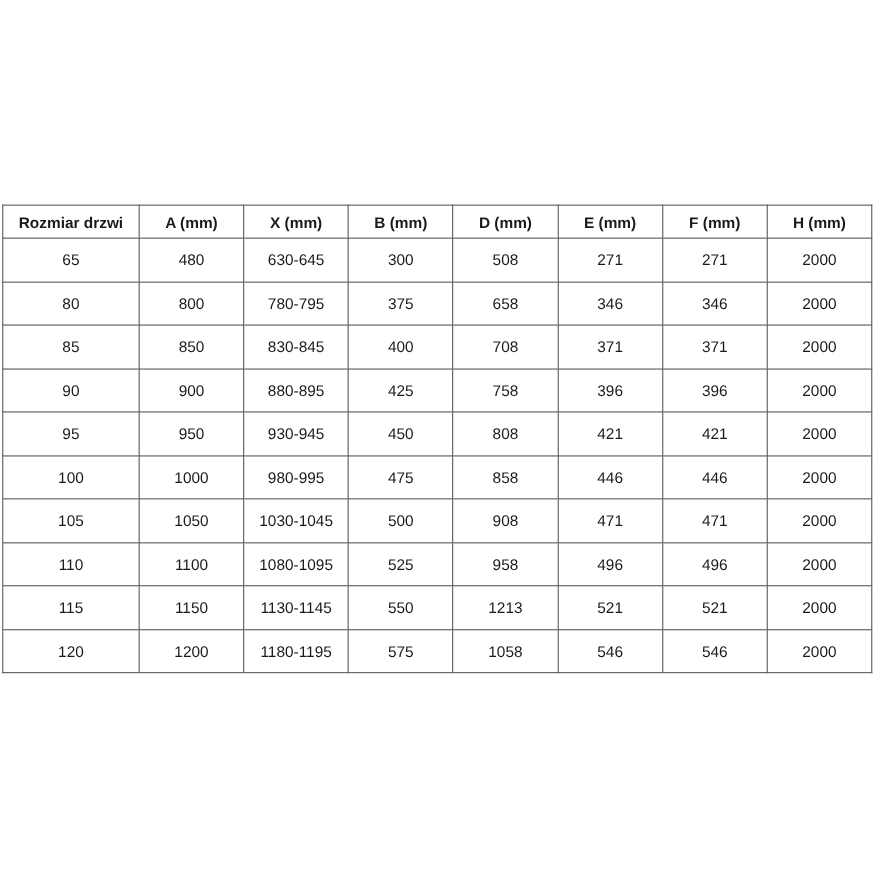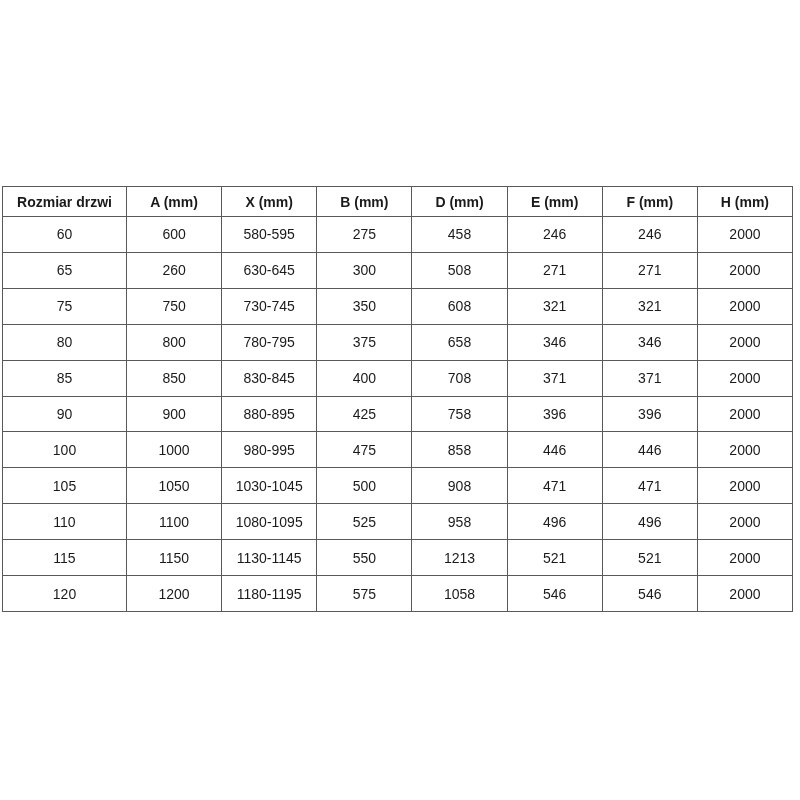--- a/index.html
+++ b/index.html
@@ -63,16 +63,6 @@
         </tr>
       </thead>
     <tbody>
-        <tr>
-          <td>60</td>
-          <td>600</td>
-          <td>580-595</td>
-          <td>275</td>
-          <td>458</td>
-          <td>246</td>
-          <td>246</td>
-          <td>2000</td>
-        </tr>
         <tr>
           <td>65</td>
           <td>260</td>

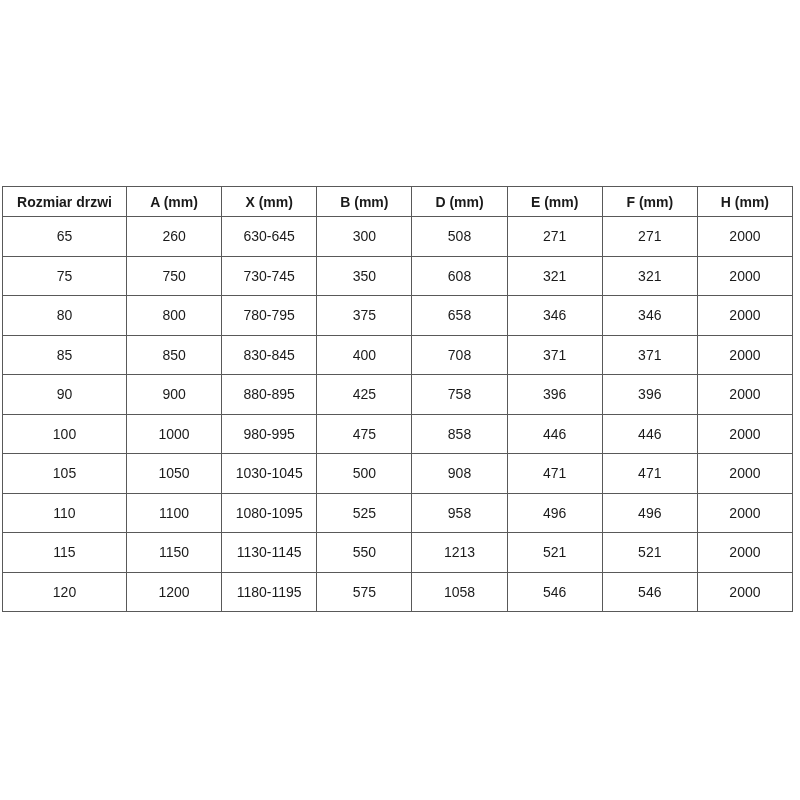--- a/index.html
+++ b/index.html
@@ -65,7 +65,7 @@
     <tbody>
         <tr>
           <td>65</td>
-          <td>260</td>
+          <td>480</td>
           <td>630-645</td>
           <td>300</td>
           <td>508</td>

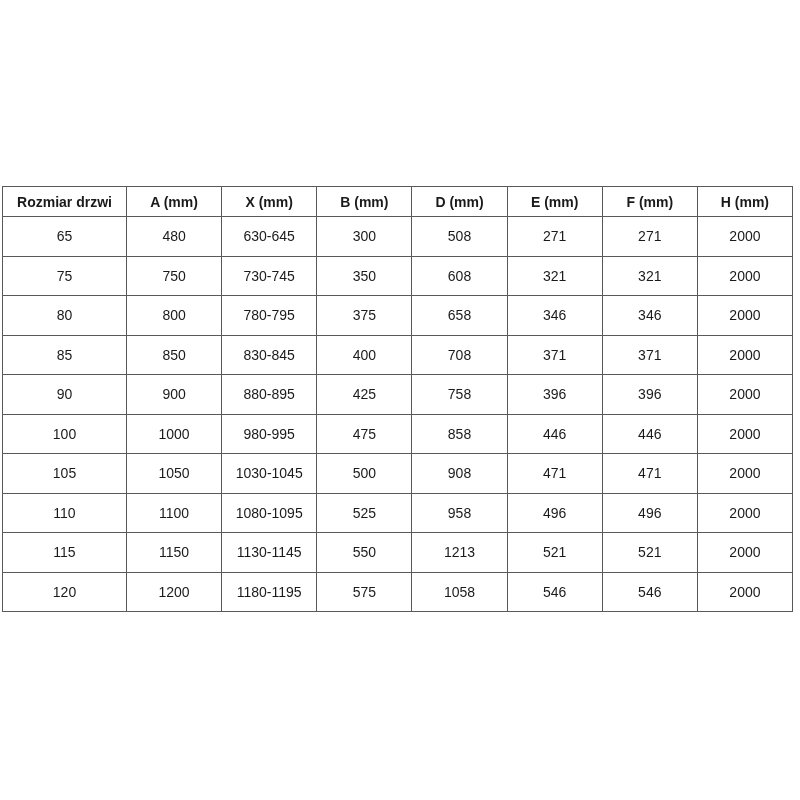--- a/index.html
+++ b/index.html
@@ -71,16 +71,6 @@
           <td>508</td>
           <td>271</td>
           <td>271</td>
-          <td>2000</td>
-        </tr>
-        <tr>
-          <td>75</td>
-          <td>750</td>
-          <td>730-745</td>
-          <td>350</td>
-          <td>608</td>
-          <td>321</td>
-          <td>321</td>
           <td>2000</td>
         </tr>
         <tr>

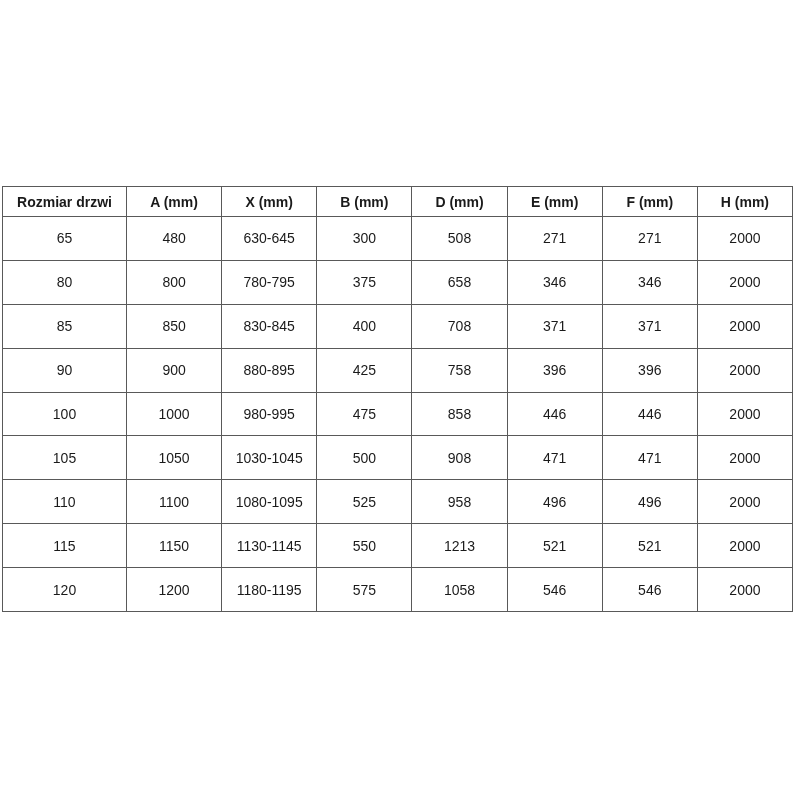--- a/index.html
+++ b/index.html
@@ -104,6 +104,16 @@
           <td>2000</td>
         </tr>
         <tr>
+          <td>95</td>
+          <td>950</td>
+          <td>930-945</td>
+          <td>450</td>
+          <td>808</td>
+          <td>421</td>
+          <td>421</td>
+          <td>2000</td>
+        </tr>
+        <tr>
           <td>100</td>
           <td>1000</td>
           <td>980-995</td>

